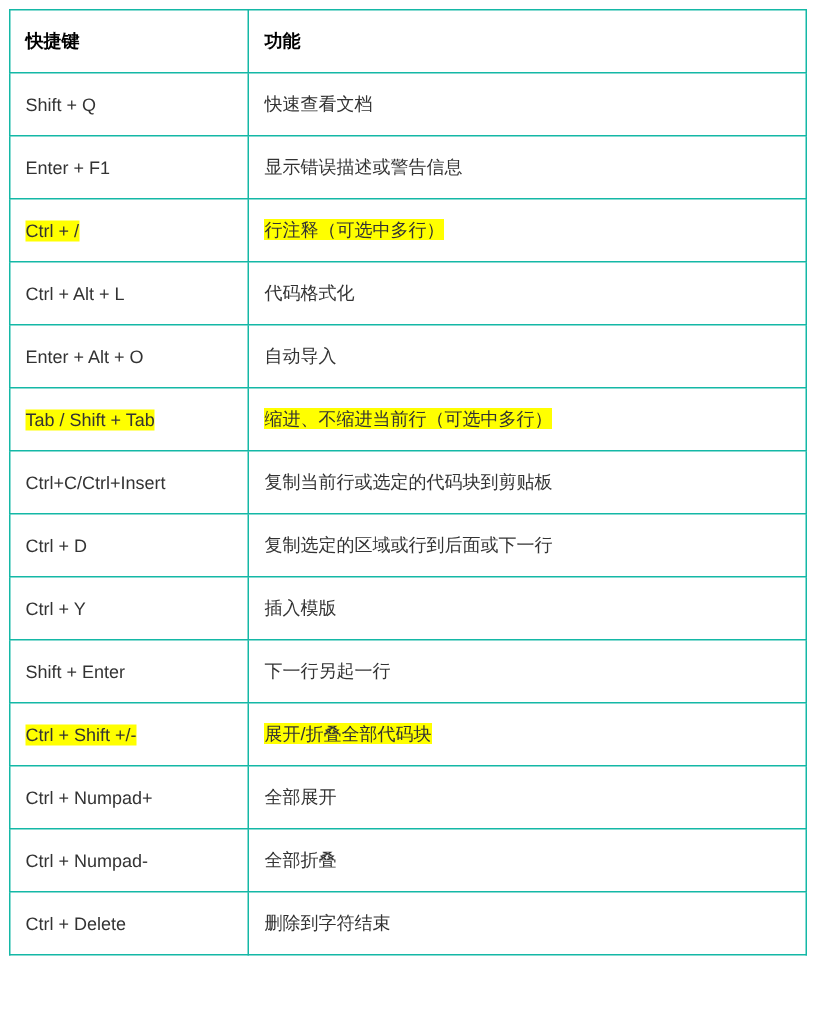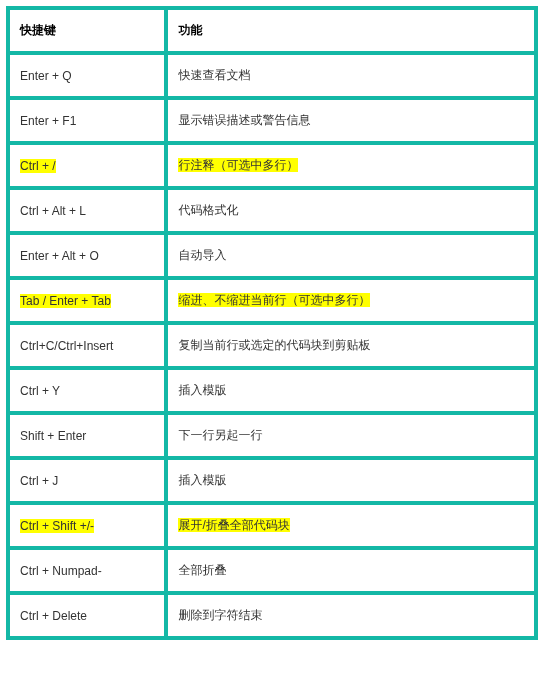--- a/index.html
+++ b/index.html
@@ -15,7 +15,7 @@
       width: 100%;
     }
     th, td {
-      border: 4px solid #14b8a6;
+      border: 1px solid #14b8a6;
       padding: 12px 10px;
       text-align: left;
       vertical-align: middle;

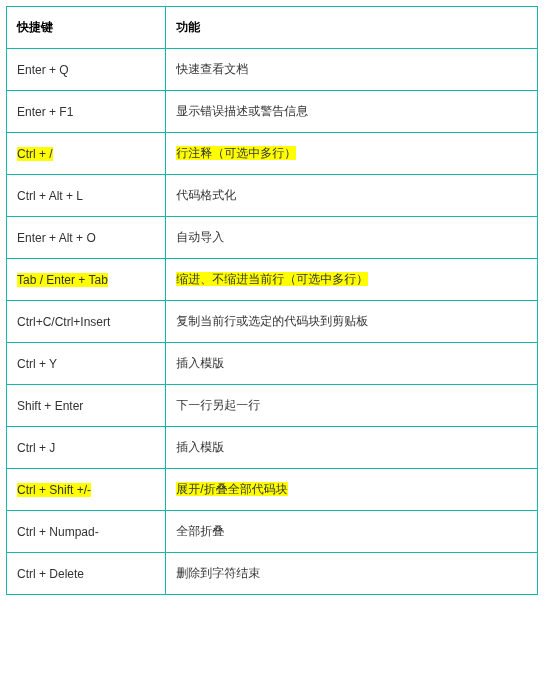--- a/index.html
+++ b/index.html
@@ -48,7 +48,7 @@
   </thead>
   <tbody id="table-body">
   <tr>
-        <td>Enter + Q</td>
+        <td>Shift + Q</td>
         <td>快速查看文档</td>
       </tr>
       <tr>

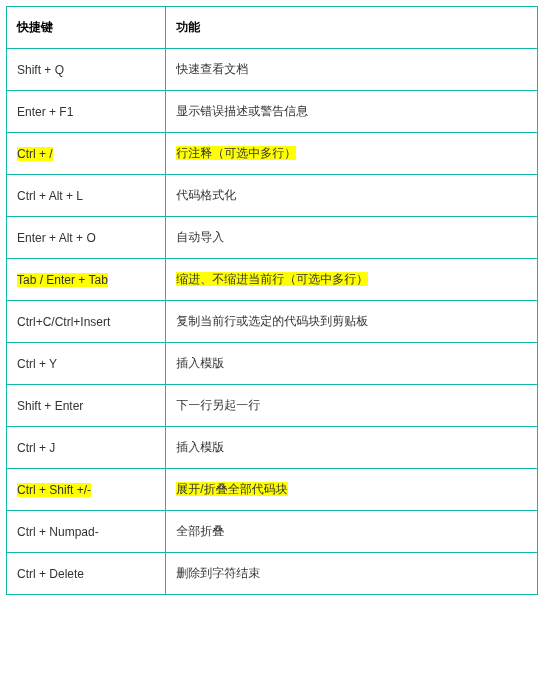--- a/index.html
+++ b/index.html
@@ -68,7 +68,7 @@
         <td>自动导入</td>
       </tr>
       <tr>
-        <td><span class="highlight">Tab / Enter + Tab</span></td>
+        <td><span class="highlight">Tab / Shift + Tab</span></td>
         <td><span class="highlight">缩进、不缩进当前行（可选中多行）</span></td>
       </tr>
       <tr>

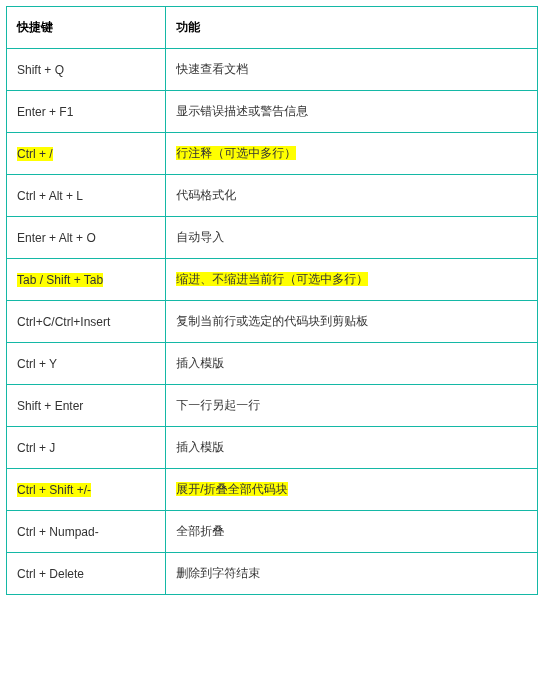--- a/index.html
+++ b/index.html
@@ -76,6 +76,10 @@
         <td>复制当前行或选定的代码块到剪贴板</td>
       </tr>
       <tr>
+        <td>Ctrl + D</td>
+        <td>复制选定的区域或行到后面或下一行</td>
+      </tr>
+      <tr>
         <td>Ctrl + Y</td>
         <td>插入模版</td>
       </tr>

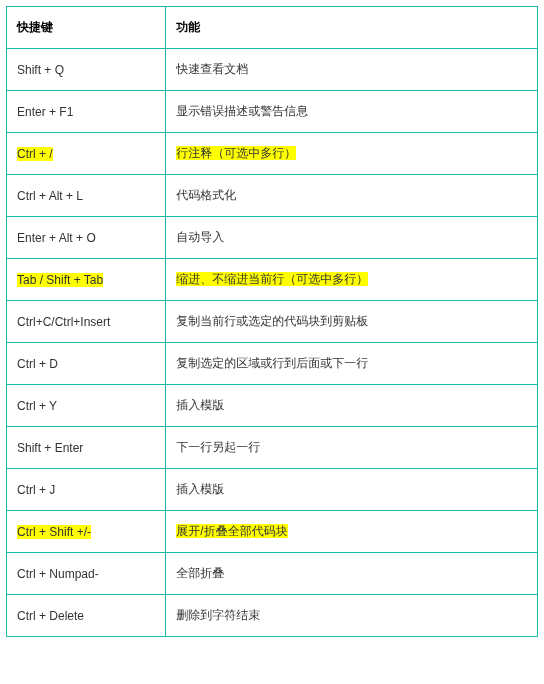--- a/index.html
+++ b/index.html
@@ -88,10 +88,6 @@
         <td>下一行另起一行</td>
       </tr>
       <tr>
-        <td>Ctrl + J</td>
-        <td>插入模版</td>
-      </tr>
-      <tr>
         <td><span class="highlight">Ctrl + Shift +/-</span></td>
         <td><span class="highlight">展开/折叠全部代码块</span></td>
       </tr>

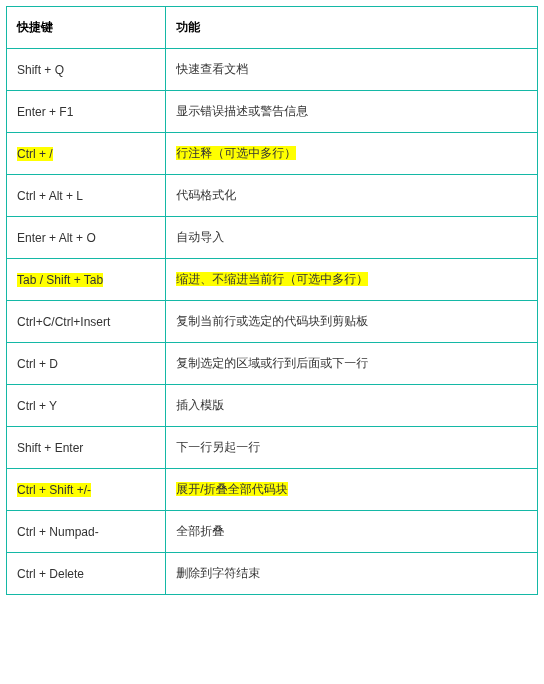--- a/index.html
+++ b/index.html
@@ -92,6 +92,10 @@
         <td><span class="highlight">展开/折叠全部代码块</span></td>
       </tr>
       <tr>
+        <td>Ctrl + Numpad+</td>
+        <td>全部展开</td>
+      </tr>
+      <tr>
         <td>Ctrl + Numpad-</td>
         <td>全部折叠</td>
       </tr>

